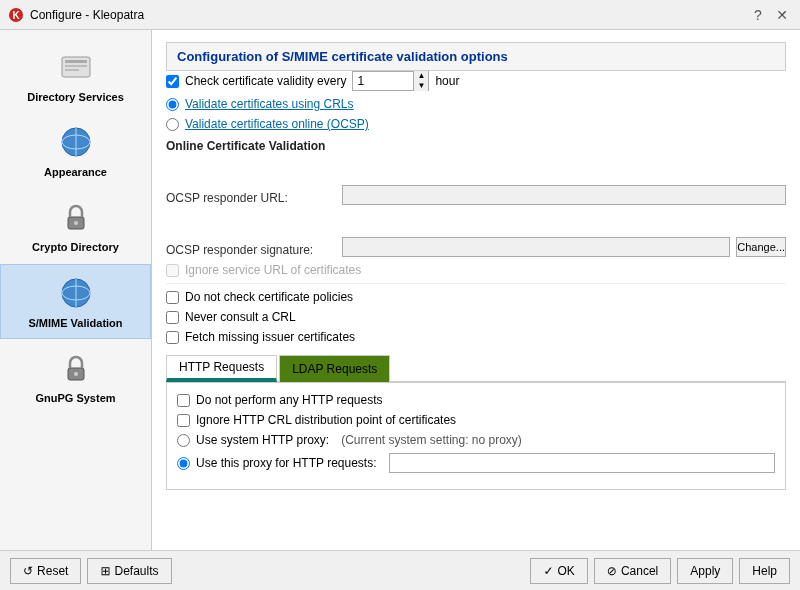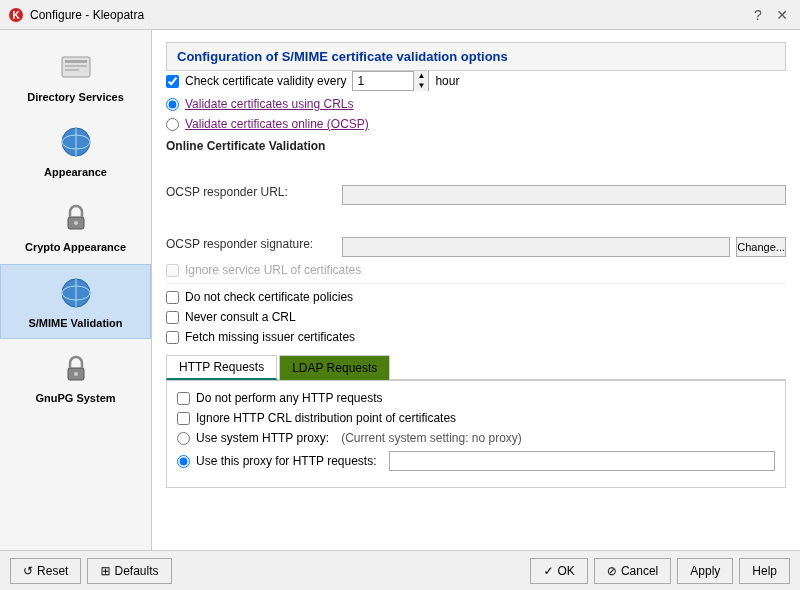--- a/index.html
+++ b/index.html
@@ -164,7 +164,7 @@
     }
 
     .radio-link {
-      color: #701a75;
+      color: #0369a1;
       text-decoration: underline;
       cursor: pointer;
       font-size: 12px;

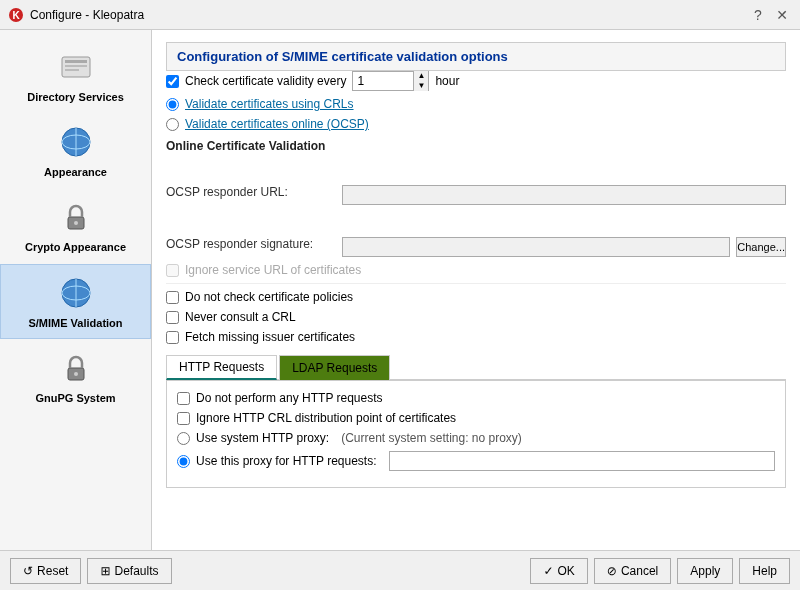--- a/index.html
+++ b/index.html
@@ -179,7 +179,7 @@
 
     .field-row {
       display: flex;
-      align-items: flex-start;
+      align-items: flex-end;
       margin-bottom: 6px;
       gap: 6px;
       margin-top: 32px;

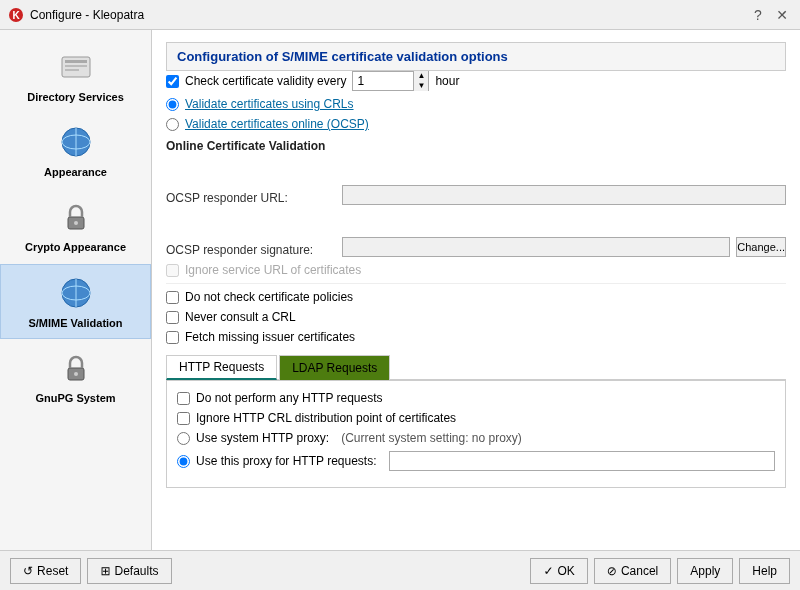--- a/index.html
+++ b/index.html
@@ -328,7 +328,7 @@
           <circle cx="18" cy="24" r="2" fill="#ccc"></circle>
         </svg>
       </div>
-      <span class="label">Crypto Appearance</span>
+      <span class="label">Crypto Directory</span>
     </div>
 
     <div class="sidebar-item active">

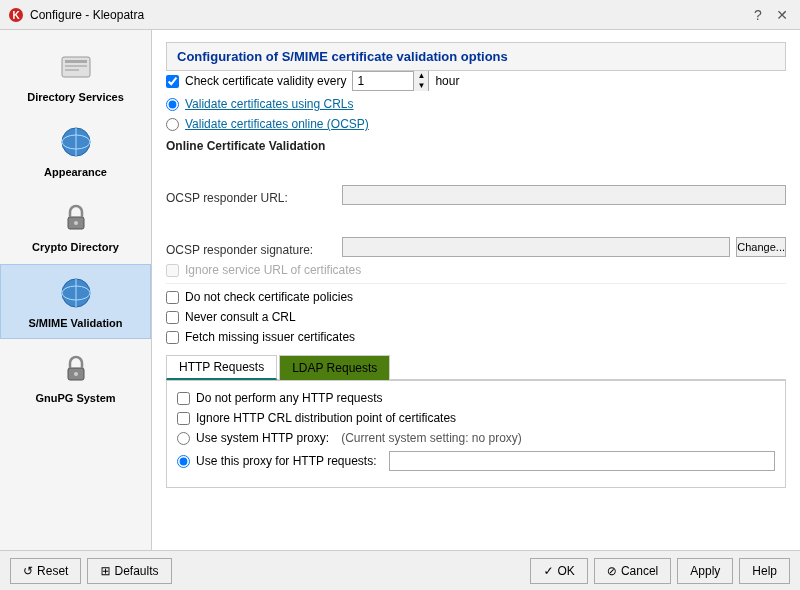--- a/index.html
+++ b/index.html
@@ -239,7 +239,7 @@
     }
     .tab-btn.active {
       background: #fff;
-      border-bottom: 2px solid #0f766e;
+      border-bottom: 4px solid #0f766e;
       z-index: 1;
     }
 

